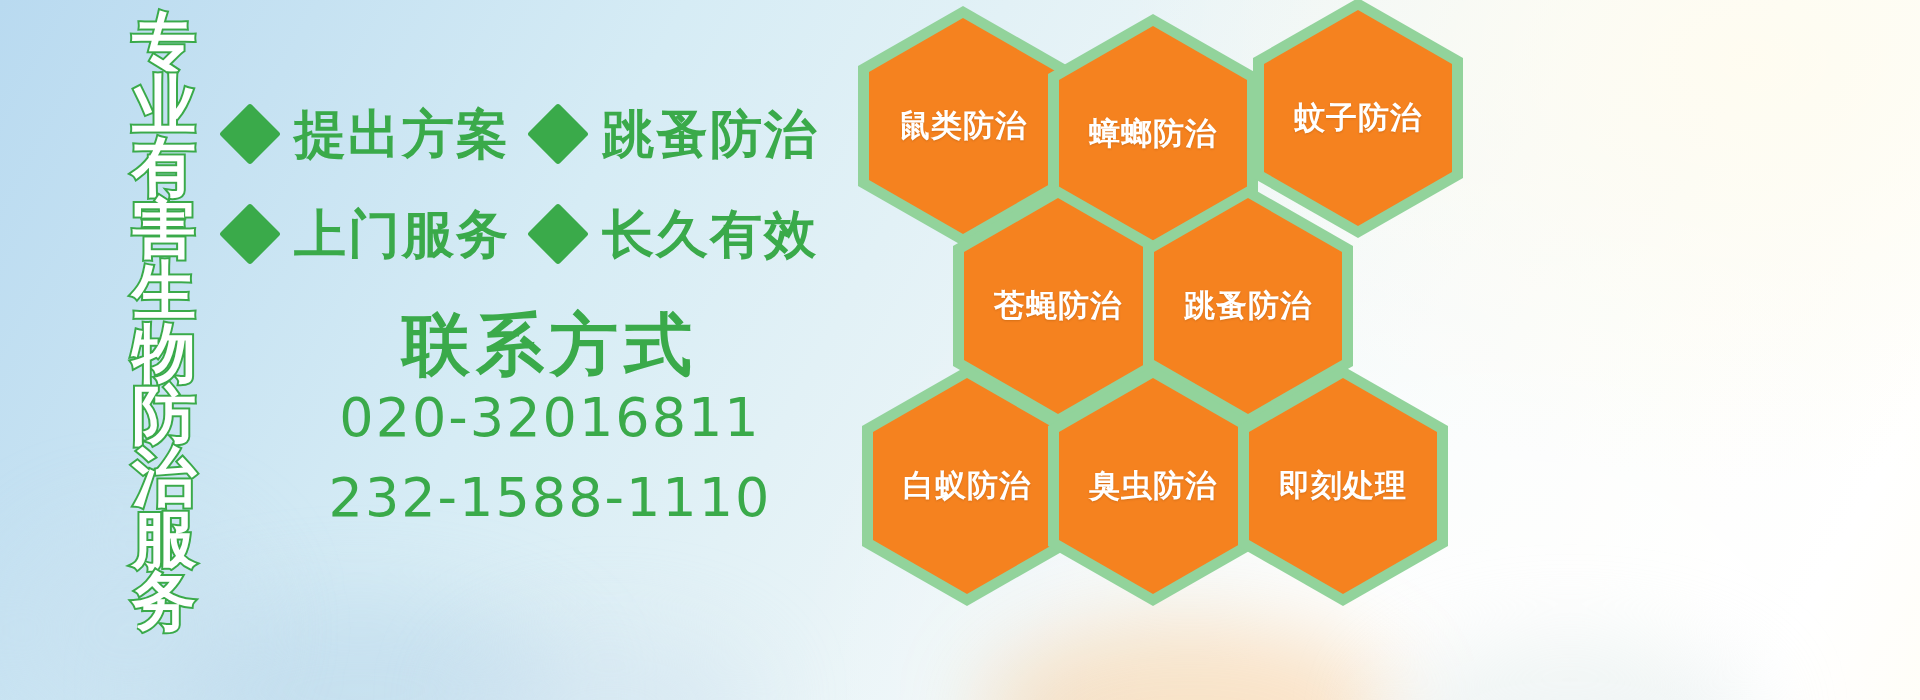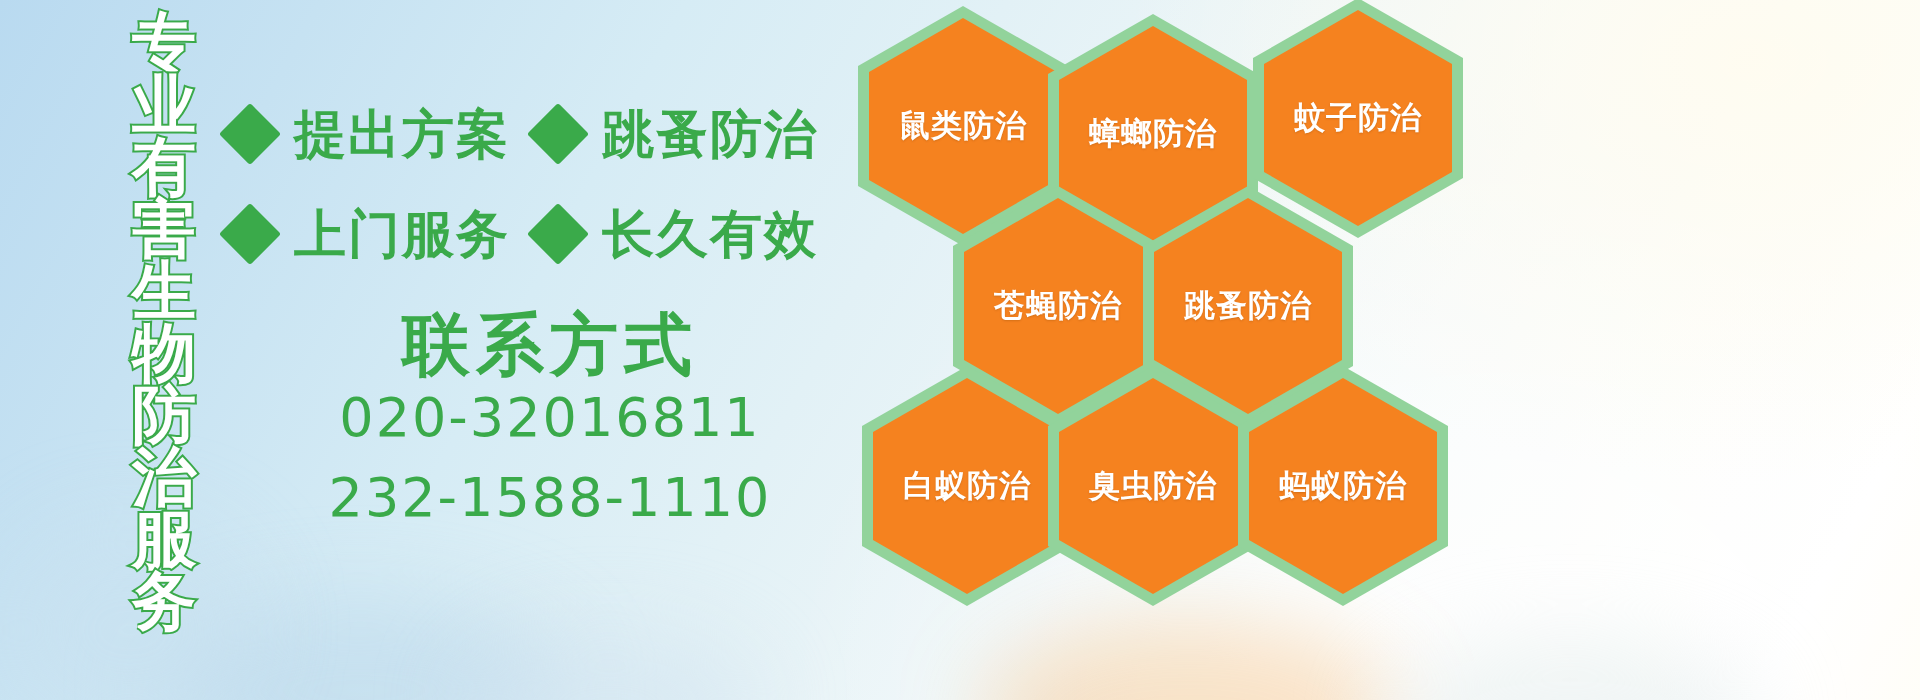--- a/index.html
+++ b/index.html
@@ -278,7 +278,7 @@
 
     <div class="hex" style="left:380px; top:372px;">
       <div class="inner">
-        <span class="hex-label">蚂蚁防治</span>
+        <span class="hex-label">即刻处理</span>
       </div>
     </div>
 

